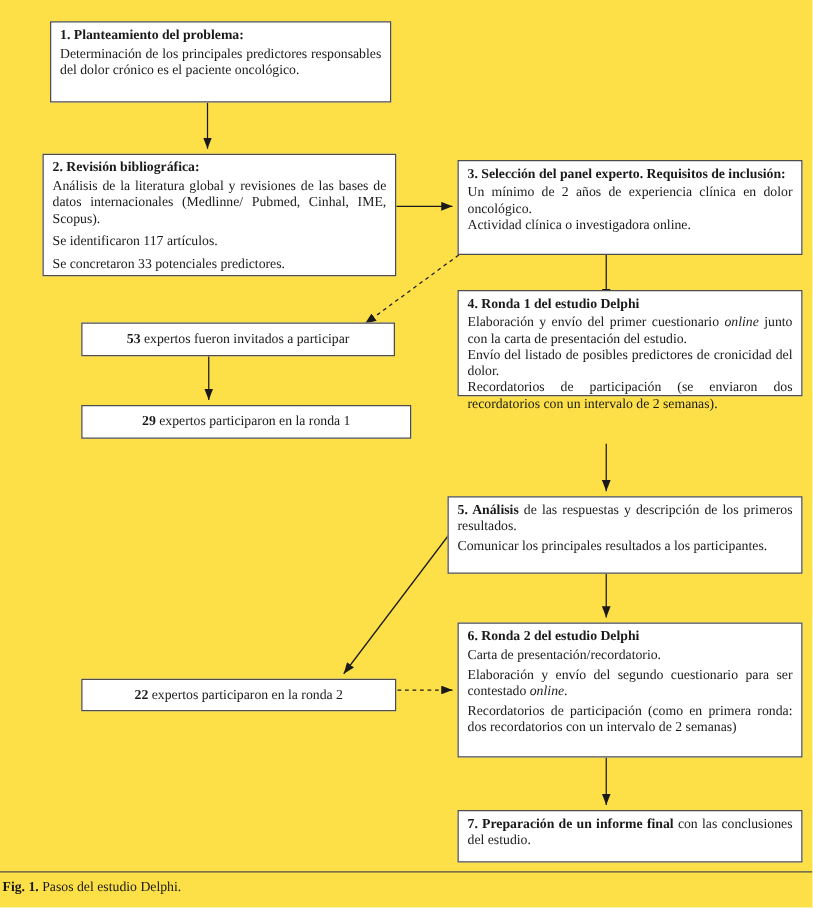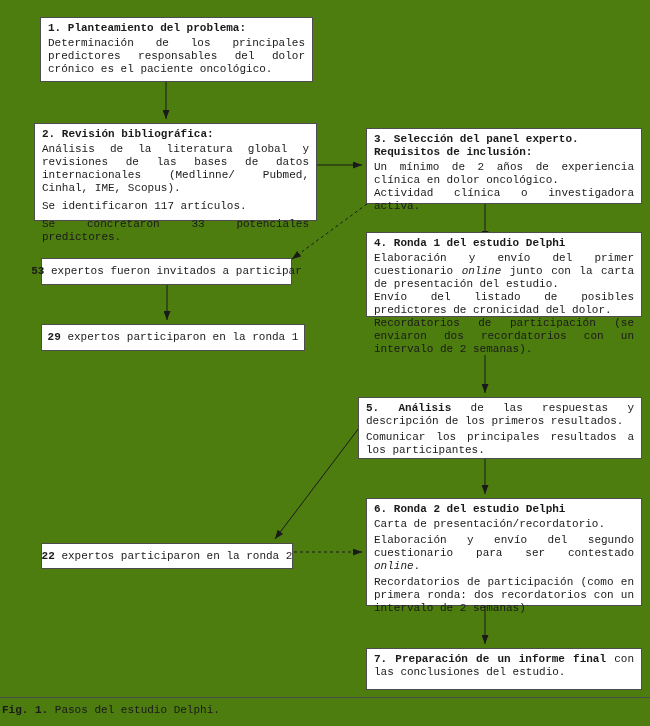--- a/index.html
+++ b/index.html
@@ -4,8 +4,8 @@
 <style>
   html,body{margin:0;padding:0;background:#ffffff;}
   .canvas{
-    position:relative;width:650px;height:726px;background:#4d7c0f;
-    font-family:Liberation Mono, monospace;
+    position:relative;width:650px;height:726px;background:#fde047;
+    font-family:Liberation Serif, serif;
     font-size:11px;line-height:13px;color:#1a1a1a;overflow:hidden;
   }
   svg.arrows{position:absolute;left:0;top:0;z-index:0;}

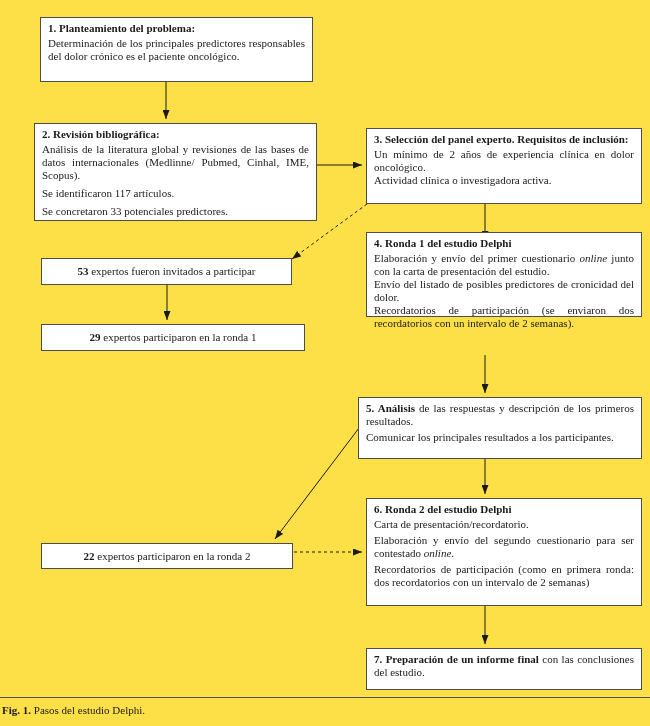--- a/index.html
+++ b/index.html
@@ -76,7 +76,7 @@
   <div class="box b3">
     <div class="title">3. Selección del panel experto. Requisitos de inclusión:</div>
     <p>Un mínimo de 2 años de experiencia clínica en dolor oncológico.</p>
-    <p>Actividad clínica o investigadora activa.</p>
+    <p>Actividad clínica o investigadora online.</p>
   </div>
 
   <div class="box b4">

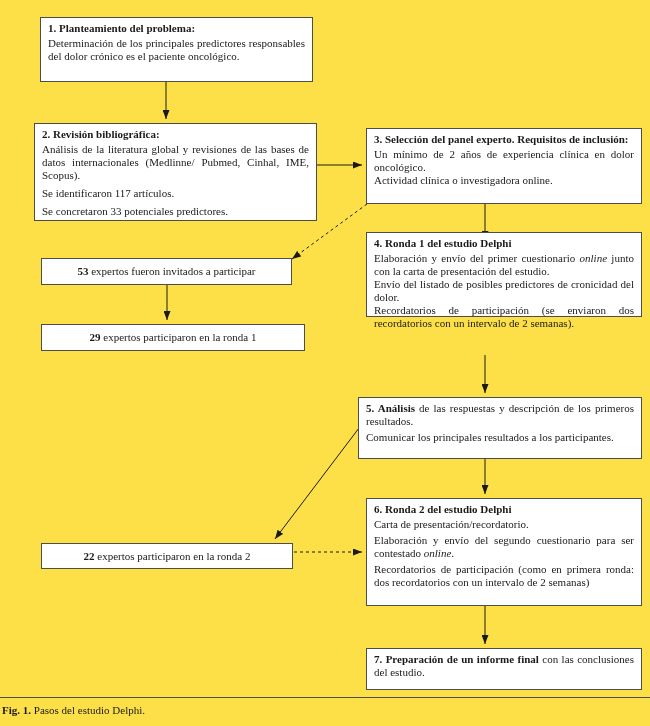--- a/index.html
+++ b/index.html
@@ -22,7 +22,7 @@
   .smallbox{
     position:absolute;box-sizing:border-box;background:#ffffff;
     border:1px solid #4d4d4d;display:flex;align-items:center;
-    justify-content:center;text-align:center;z-index:1;white-space:pre;
+    justify-content:center;text-align:center;z-index:1;white-space:pre;margin-left:24px;
   }
   
   .b1{left:40px;top:17px;width:273px;height:65px;}

